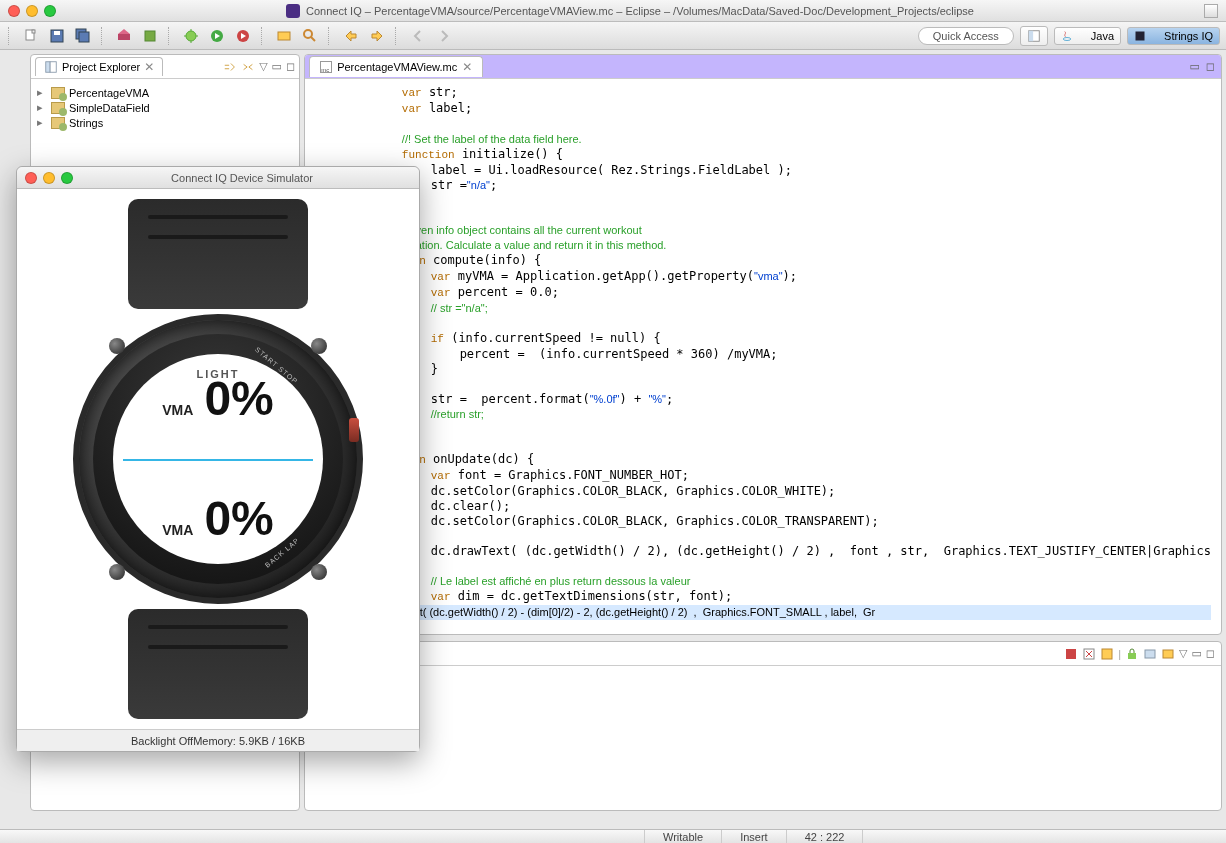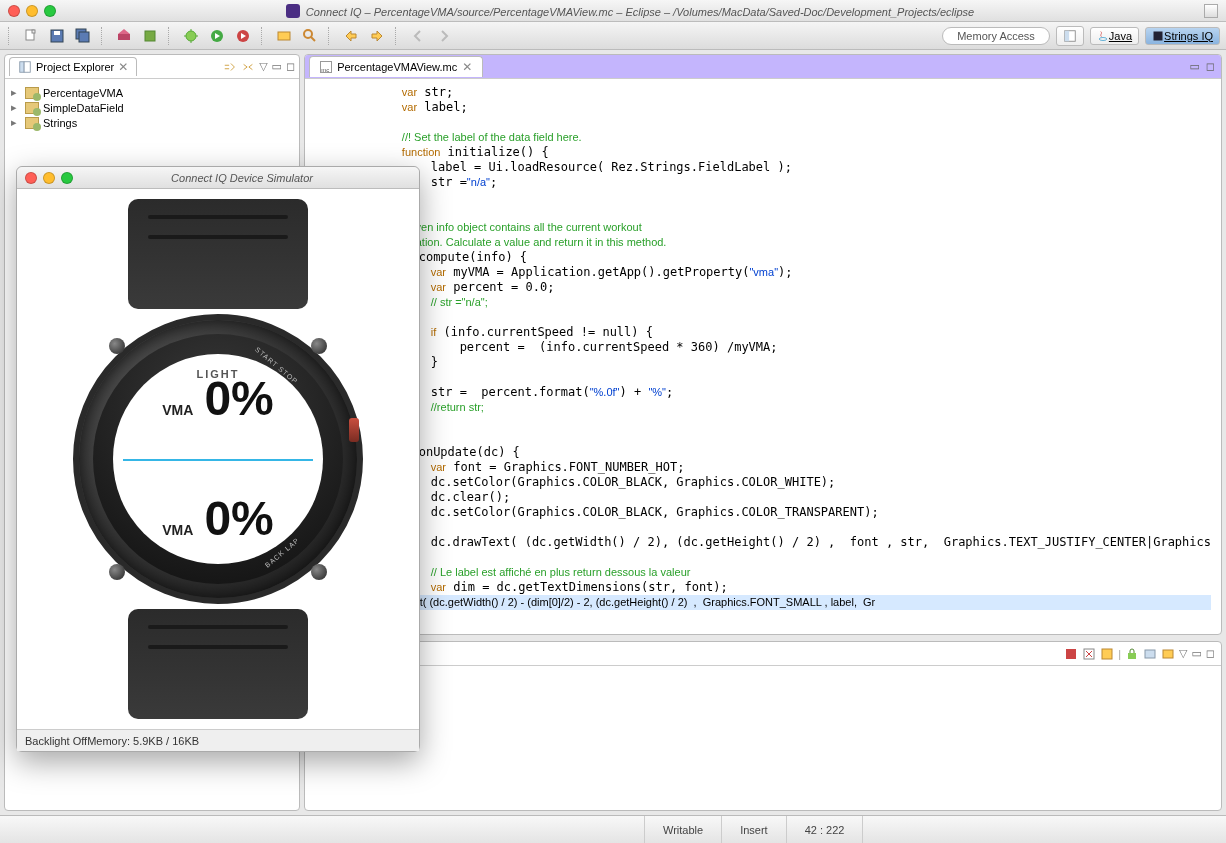--- a/index.html
+++ b/index.html
@@ -11,7 +11,7 @@
   .tl-close { background: #ff5f57; }
   .tl-min { background: #ffbd2e; }
   .tl-max { background: #28c940; }
-  .title-center { flex:1; text-align:center; color:#555; display:flex; align-items:flex-end; justify-content:center; gap:6px;font-style:italic; }
+  .title-center { flex:1; text-align:center; color:#555; display:flex; align-items:center; justify-content:center; gap:6px; }
   .eclipse-icon { width:14px; height:14px; background:#4b2e83; border-radius:3px; display:inline-block; }
   .mac-right { width:14px; height:14px; border:1px solid #aaa; background:linear-gradient(#fff,#ddd); }
   

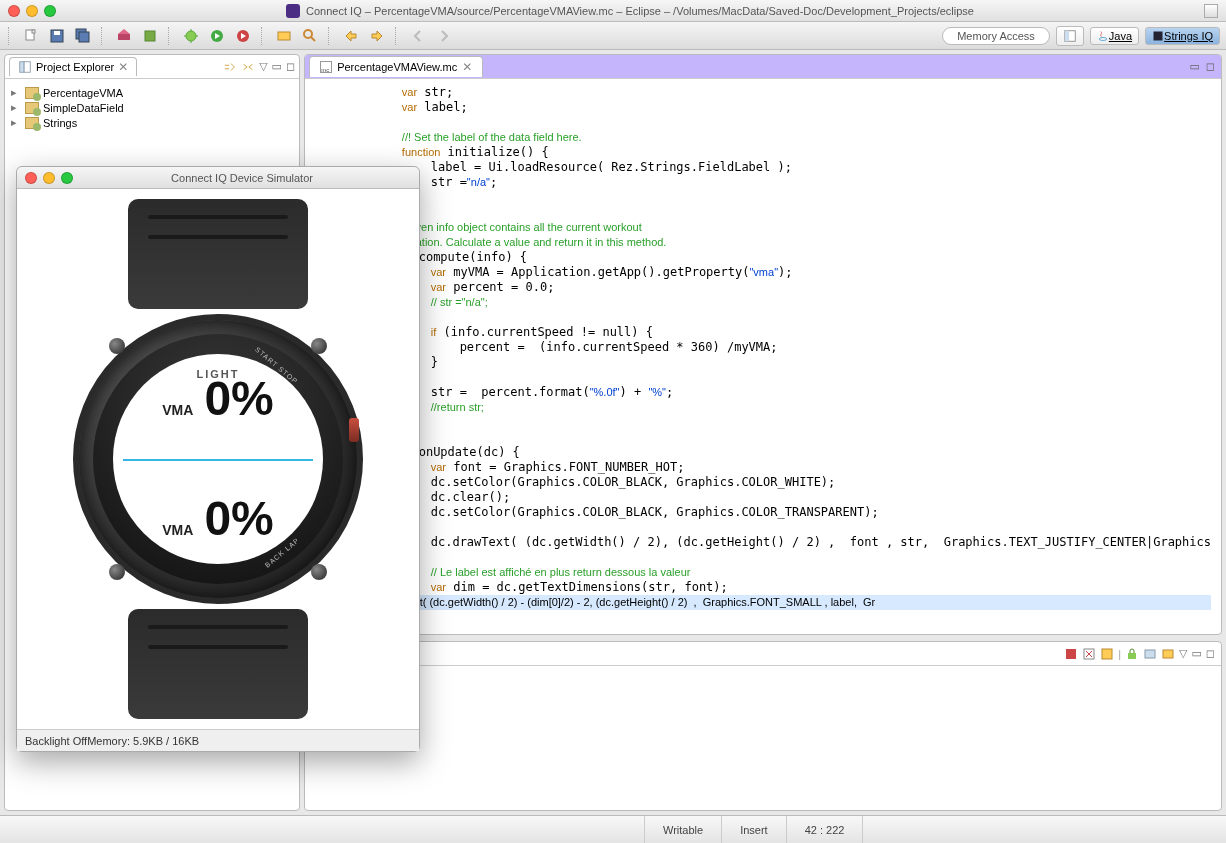--- a/index.html
+++ b/index.html
@@ -189,7 +189,7 @@
       </svg>
     </span>
 
-  <div class="quick-access">Memory Access</div>
+  <div class="quick-access">Quick Access</div>
   <span class="persp-btn">
       <svg width="14" height="14" viewBox="0 0 16 16">
         <rect x="2" y="2" width="12" height="12" fill="#fff" stroke="#888"></rect>

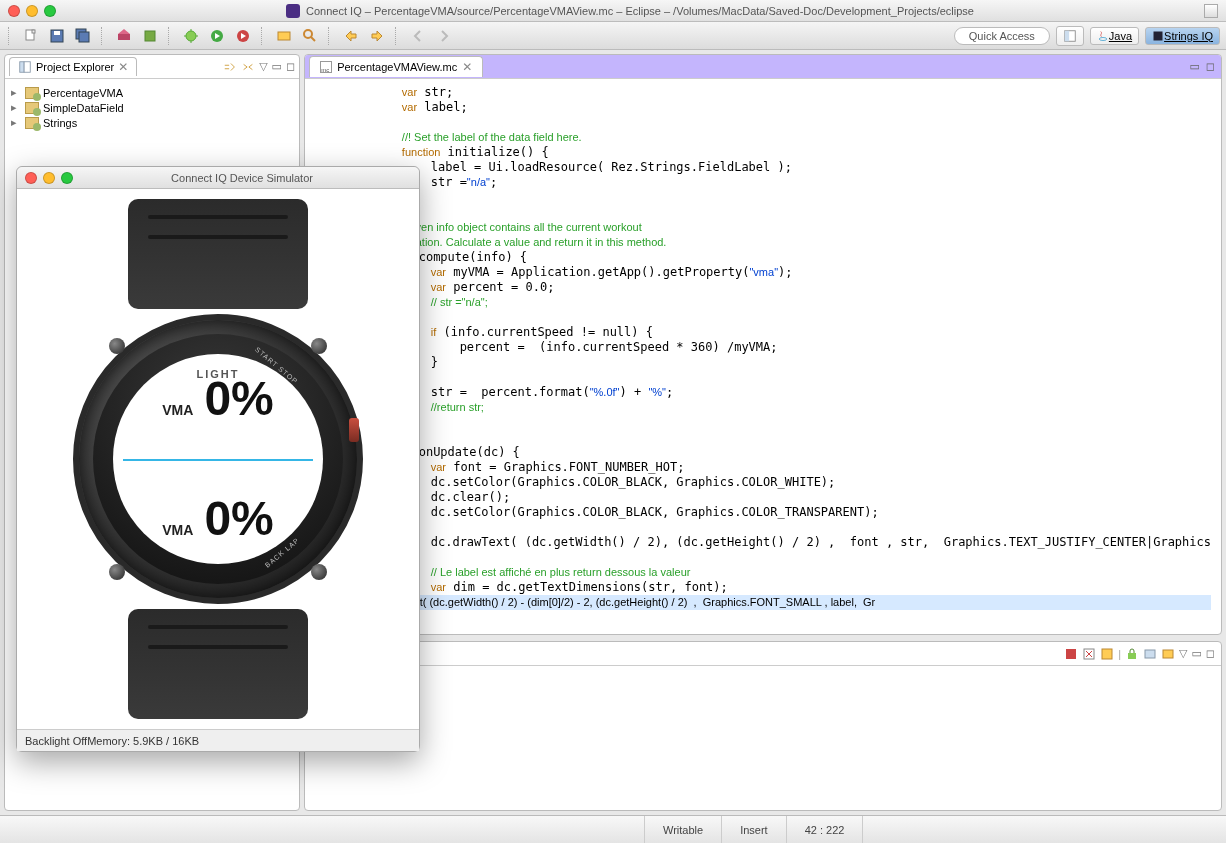--- a/index.html
+++ b/index.html
@@ -20,7 +20,7 @@
   .tb-btn { width:20px; height:20px; display:flex; align-items:center; justify-content:center; border-radius:3px; }
   .tb-btn svg { width:16px; height:16px; }
   .quick-access { margin-left:auto; background:#fff; border:1px solid #bbb; border-radius:10px; padding:2px 14px; color:#555; }
-  .persp-btn { border:1px solid #bbb; padding:2px 6px; background:linear-gradient(#fff,#eee); border-radius:3px; display:flex; align-items:center; gap:0;text-decoration:underline;}
+  .persp-btn { border:1px solid #bbb; padding:2px 6px; background:linear-gradient(#fff,#eee); border-radius:3px; display:flex; align-items:center; gap:18px;}
   .persp-btn.sel { background:linear-gradient(#b8d4f0,#8ab4e0); }
   
   .workbench { position:absolute; top:50px; left:0; right:0; bottom:28px; display:flex; }

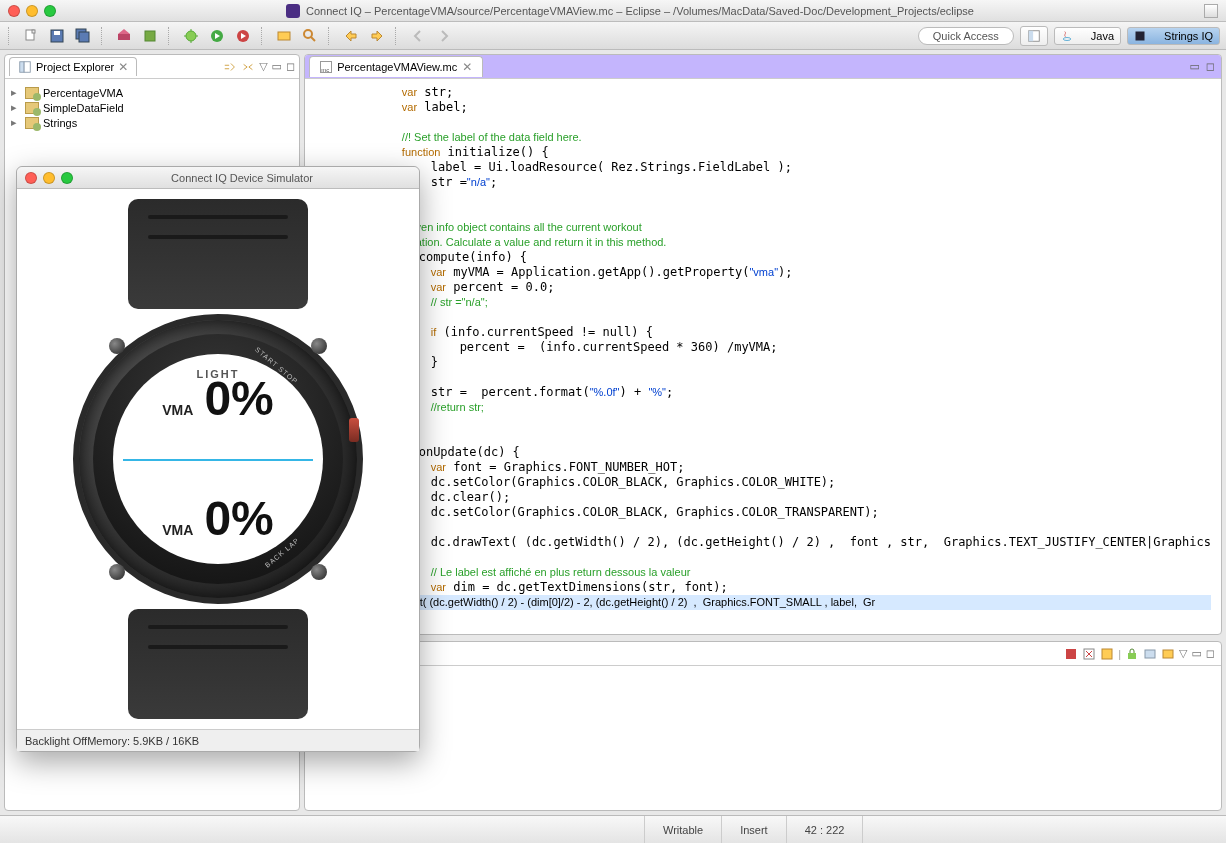--- a/index.html
+++ b/index.html
@@ -23,7 +23,7 @@
   .persp-btn { border:1px solid #bbb; padding:2px 6px; background:linear-gradient(#fff,#eee); border-radius:3px; display:flex; align-items:center; gap:18px;}
   .persp-btn.sel { background:linear-gradient(#b8d4f0,#8ab4e0); }
   
-  .workbench { position:absolute; top:50px; left:0; right:0; bottom:28px; display:flex; }
+  .workbench { position:absolute; top:50px; left:0; right:0; bottom:28px; display:flex;padding-left:26px; }
   .left-view { width:368px; background:#fff; border:1px solid #bbb; border-radius:4px; margin:4px; display:flex; flex-direction:column; }
   .view-tabbar { height:24px; display:flex; align-items:center; border-bottom:1px solid #ccc; padding:0 4px;}
   .view-tab { display:flex; align-items:center; gap:4px; padding:2px 8px; border:1px solid #bbb; border-bottom:none; background:#fff; border-radius:4px 4px 0 0;}

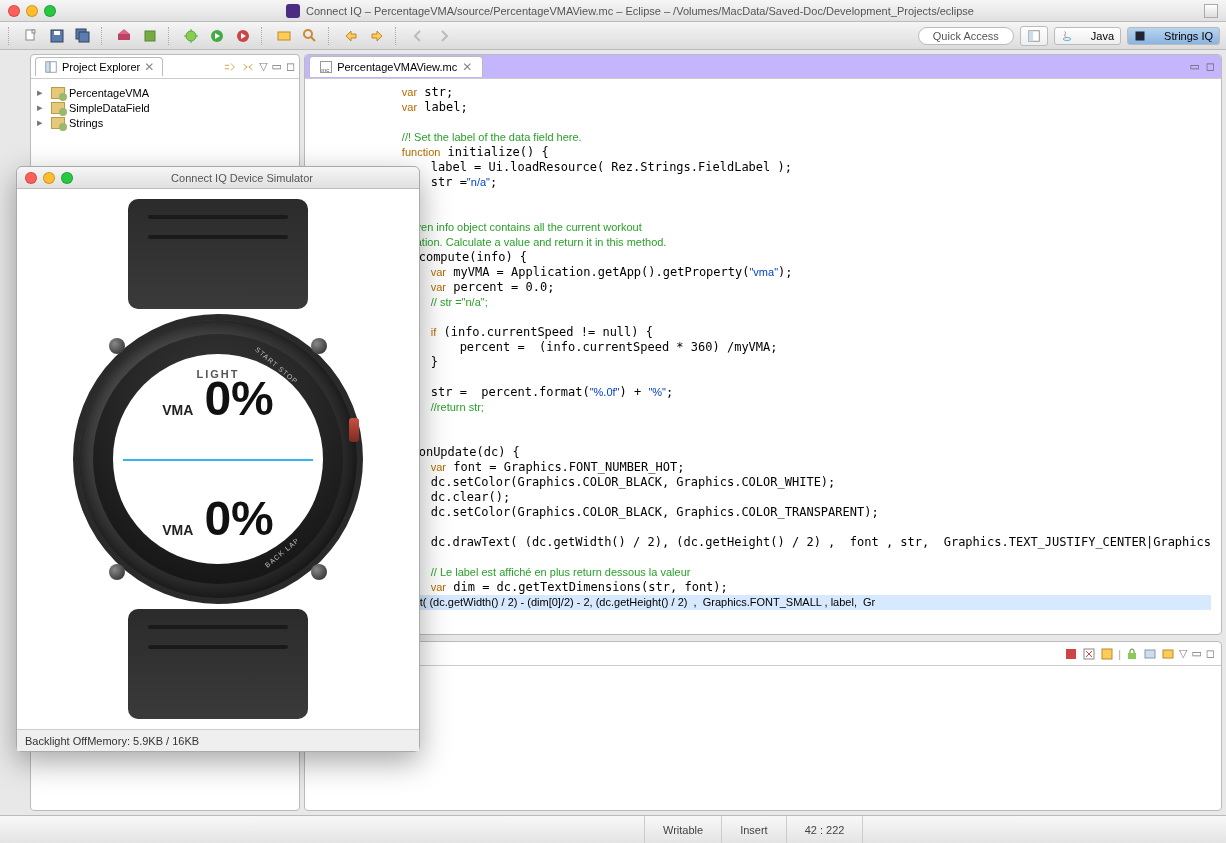--- a/index.html
+++ b/index.html
@@ -44,7 +44,7 @@
   .editor-tab .file-icon::before{content:"mc"; font-size:6px; position:absolute; bottom:-1px; left:0; color:#555;}
   .editor-controls { margin-left:auto; display:flex; gap:6px; padding-right:6px; color:#666;}
   pre.code { font-family: Monaco, Consolas, monospace; font-size:12px; line-height:15px; padding:6px 10px; white-space:pre; overflow:auto; flex:1;}
-  .kw { color:#b36b00; } 
+  .kw { color:#b36b00;font-family:Liberation Mono, monospace; } 
   .cm { color:#2aa02a; } 
   .str { color:#0040d0; } 
   .hl { background:#d6e9ff; display:inline-block; width:100%;}

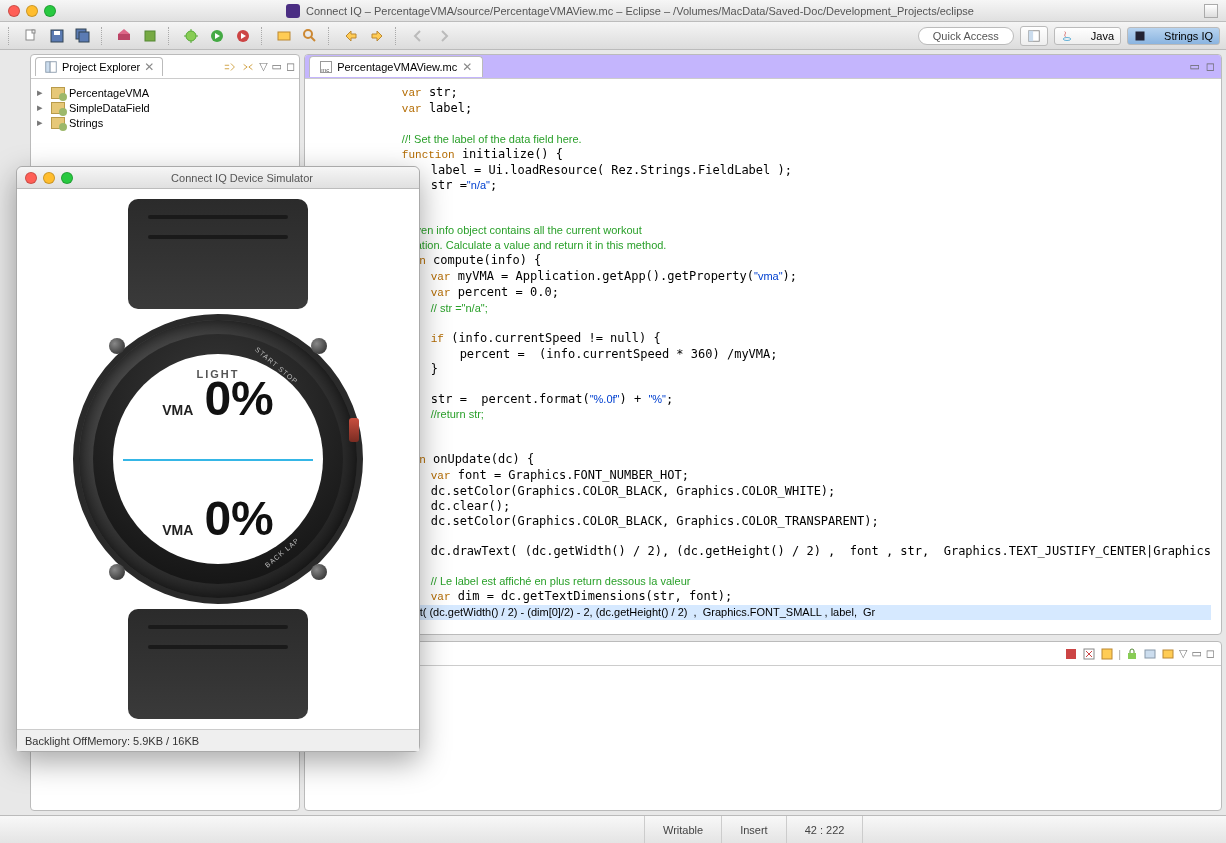--- a/index.html
+++ b/index.html
@@ -62,7 +62,7 @@
   .sim-titlebar { height:22px; background:linear-gradient(#f6f6f6,#e0e0e0); border-bottom:1px solid #bcbcbc; display:flex; align-items:center; padding:0 8px; border-radius:6px 6px 0 0;}
   .sim-titlebar .title-center { font-size:12px; }
   .sim-body { flex:1; background:#fff; display:flex; align-items:center; justify-content:center; position:relative;}
-  .sim-status { height:22px; background:#efefef; border-top:1px solid #ccc; display:flex; align-items:center; justify-content:flex-start; padding:0 8px; font-size:11px; color:#333;}
+  .sim-status { height:22px; background:#efefef; border-top:1px solid #ccc; display:flex; align-items:center; justify-content:center; padding:0 8px; font-size:11px; color:#333;}
   
   .watch { width:320px; height:520px; position:relative; display:flex; align-items:center; justify-content:center;}
   .strap { position:absolute; left:50%; transform:translateX(-50%); width:180px; background:linear-gradient(#2b2b2b,#3a3a3a); border-radius:10px;}

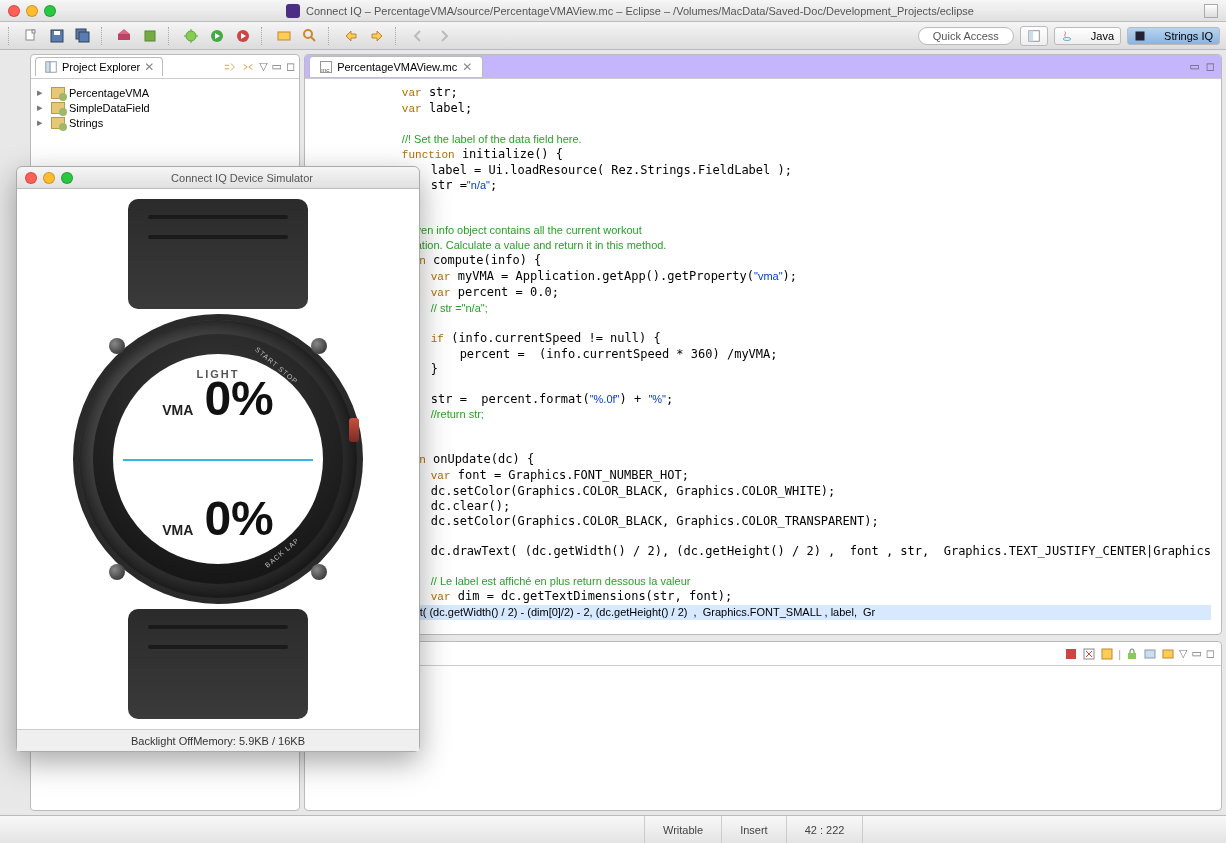--- a/index.html
+++ b/index.html
@@ -54,7 +54,7 @@
   .console-title { color:#555; }
   .console-toolbar { margin-left:auto; display:flex; gap:4px; padding-right:6px; align-items:center;}
   
-  .statusbar { position:absolute; left:0; right:0; bottom:0; height:28px; background:linear-gradient(#f8f8f8,#e4e4e4); border-top:1px solid #bbb; display:flex; align-items:center; color:#444;}
+  .statusbar { position:absolute; left:0; right:0; bottom:0; height:14px; background:linear-gradient(#f8f8f8,#e4e4e4); border-top:1px solid #bbb; display:flex; align-items:center; color:#444;}
   .status-cell { padding:0 18px; border-left:1px solid #ccc; height:100%; display:flex; align-items:center;}
   .status-cell:first-child { border-left:none; width:644px;}
   

